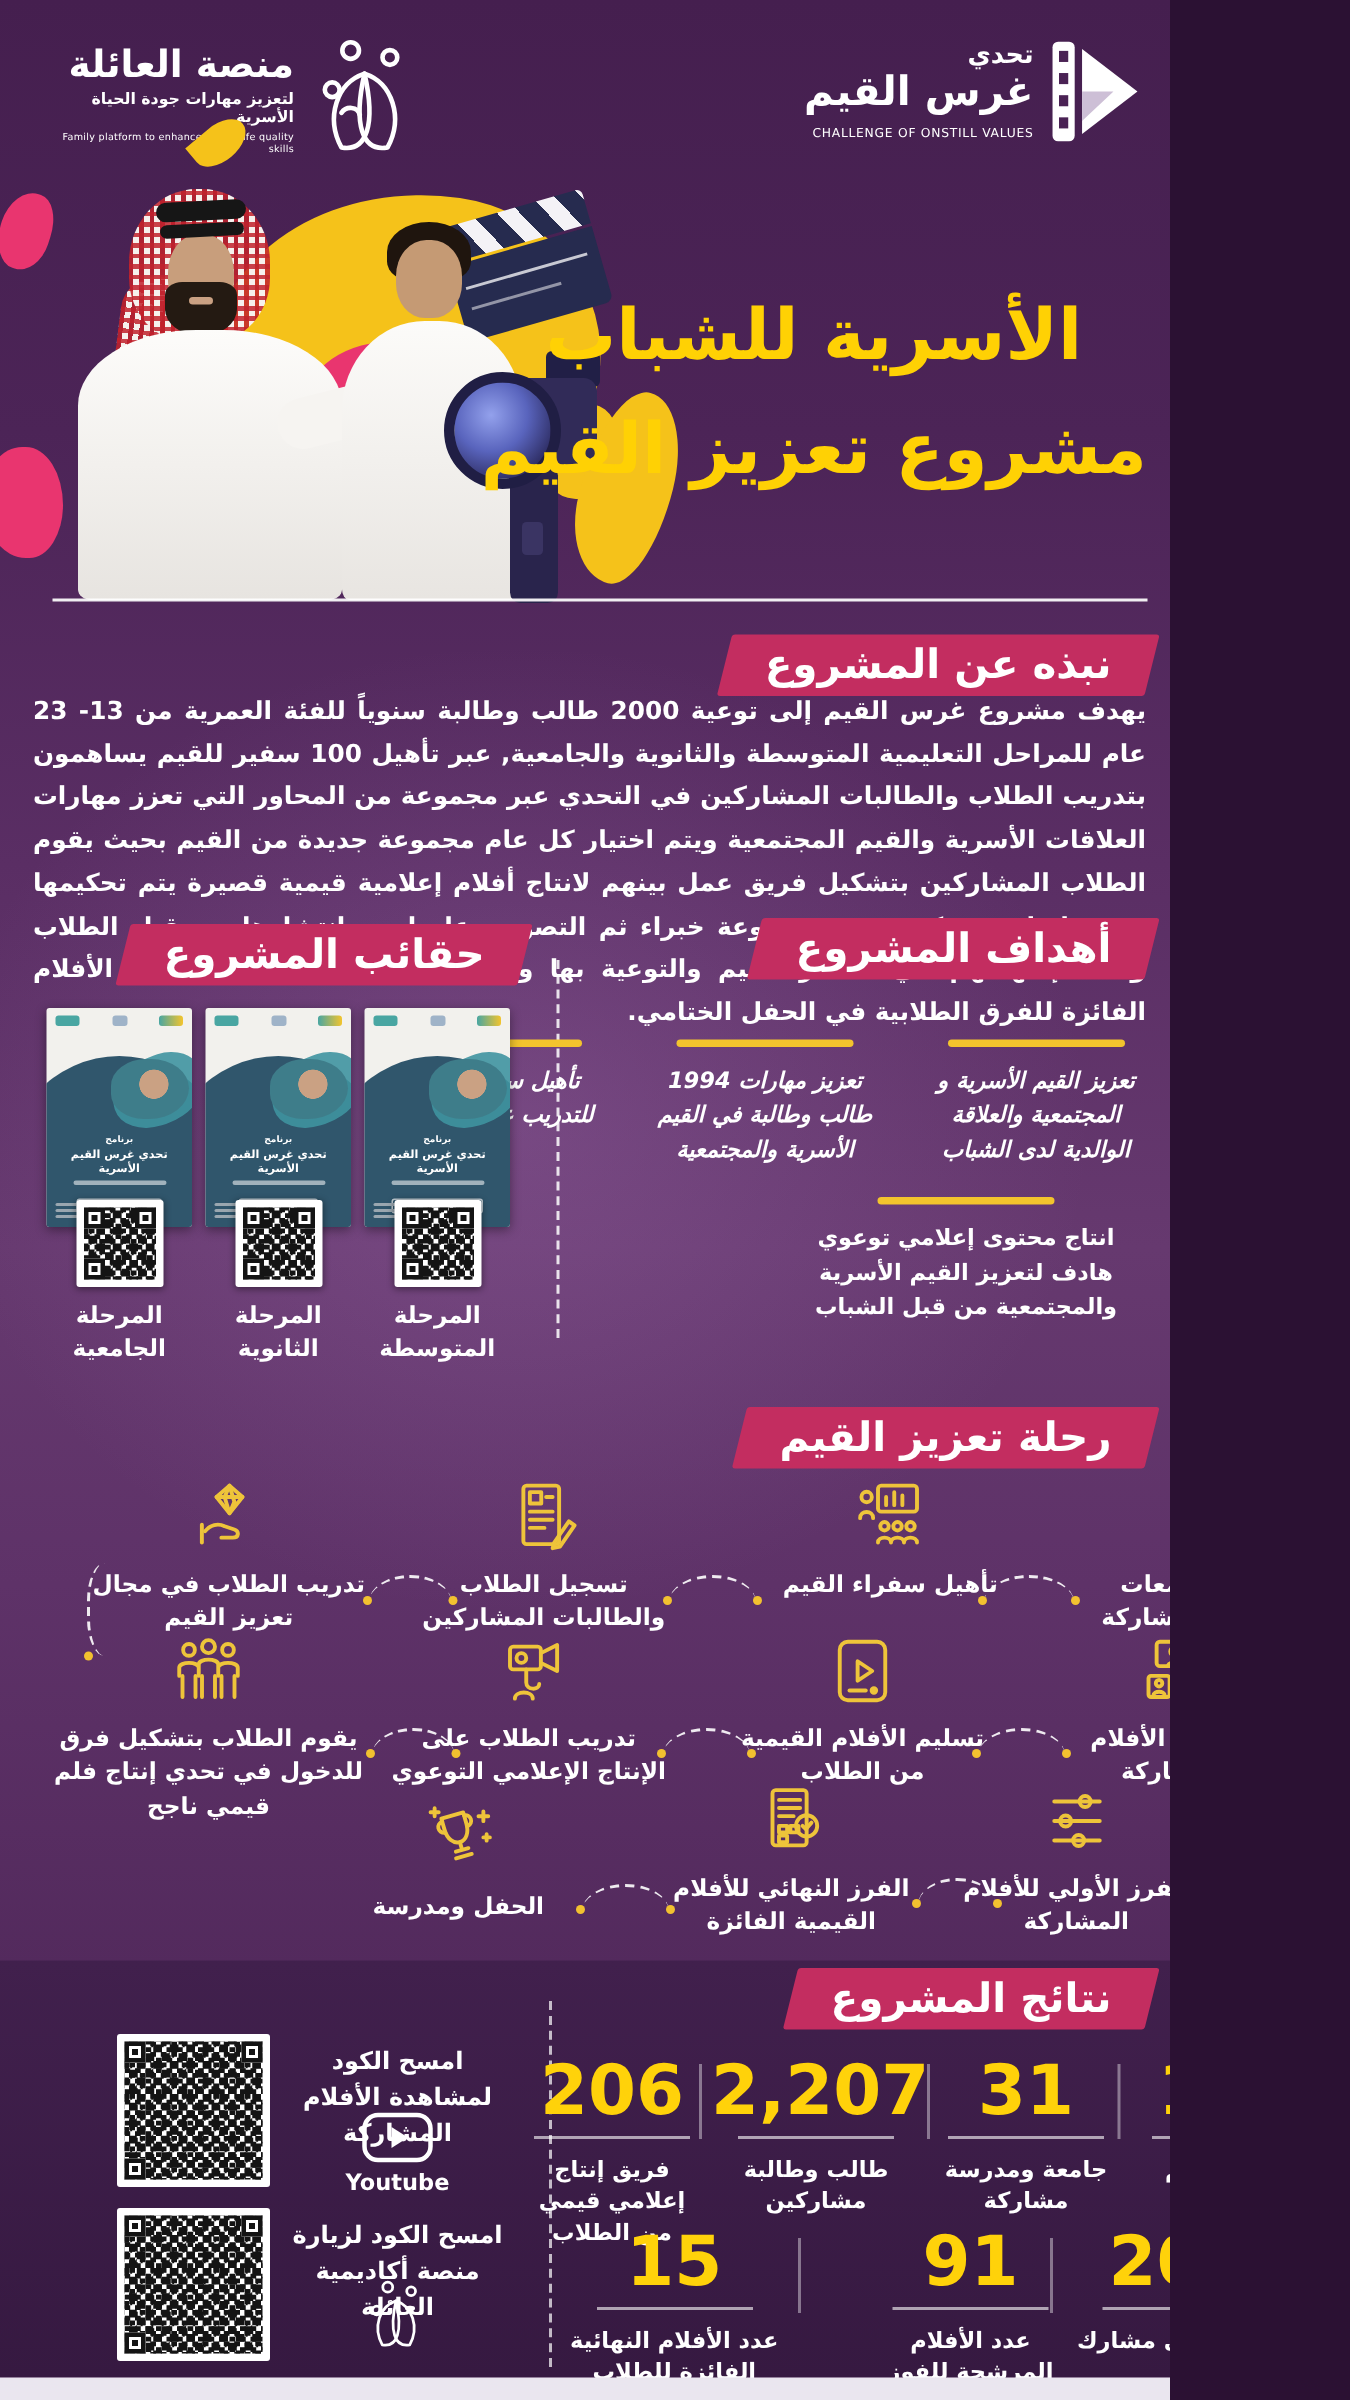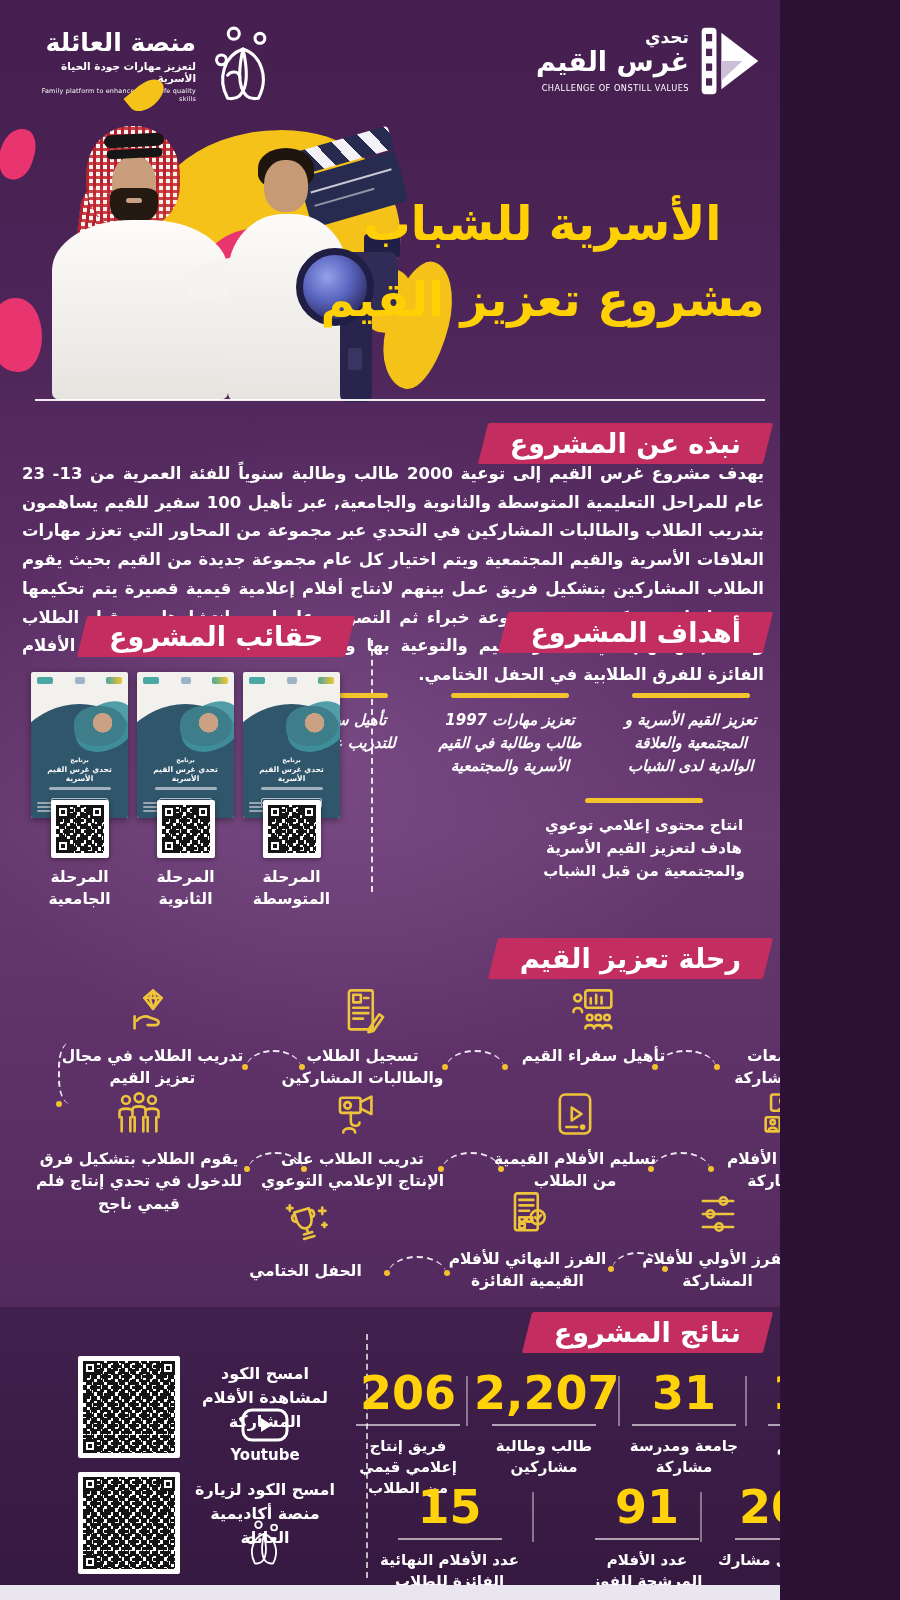--- a/index.html
+++ b/index.html
@@ -234,7 +234,7 @@
       </div>
     <div class="goal">
         <div class="bar"></div>
-        <div class="txt">تعزيز مهارات 1997 طالب وطالبة في القيم الأسرية والمجتمعية</div>
+        <div class="txt">تعزيز مهارات 1994 طالب وطالبة في القيم الأسرية والمجتمعية</div>
       </div>
     <div class="goal">
         <div class="bar"></div>

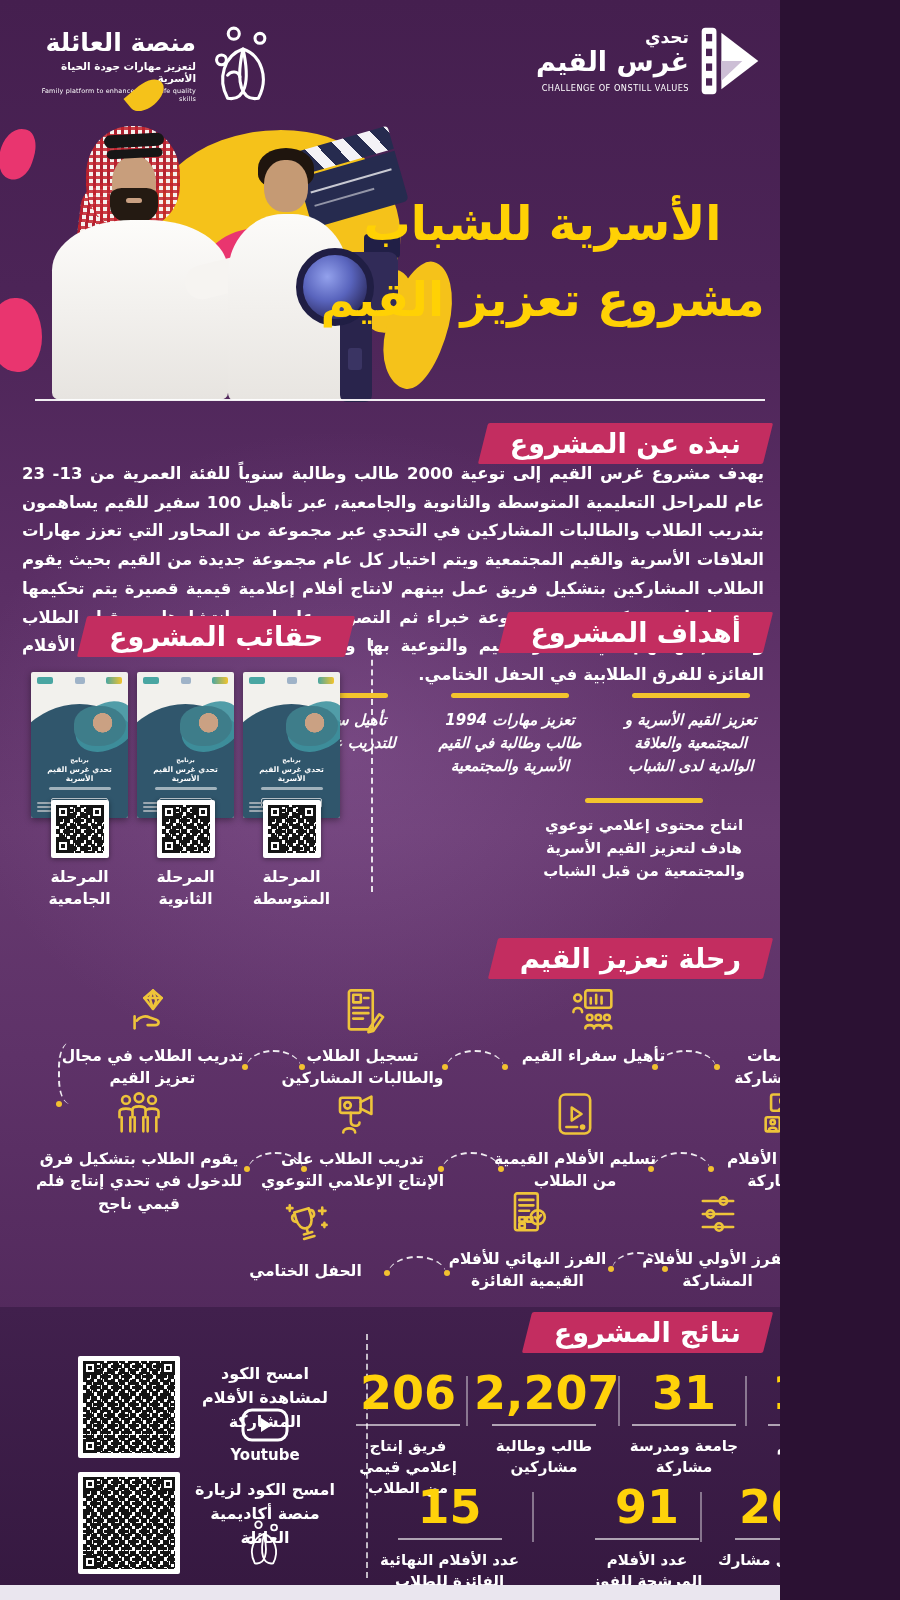--- a/index.html
+++ b/index.html
@@ -447,7 +447,7 @@
         </g>
       <path d="M39 7v6M36 10h6M9 5v5M6.5 7.5h5M41 21v4M39 23h4"></path>
     </svg>
-    <div class="lb">الحفل الختامي</div>
+    <div class="lb">الحفل ومدرسة</div>
   </div>
 
   <div class="arc" style="left:656px;top:1050px;width:60px;"></div>

